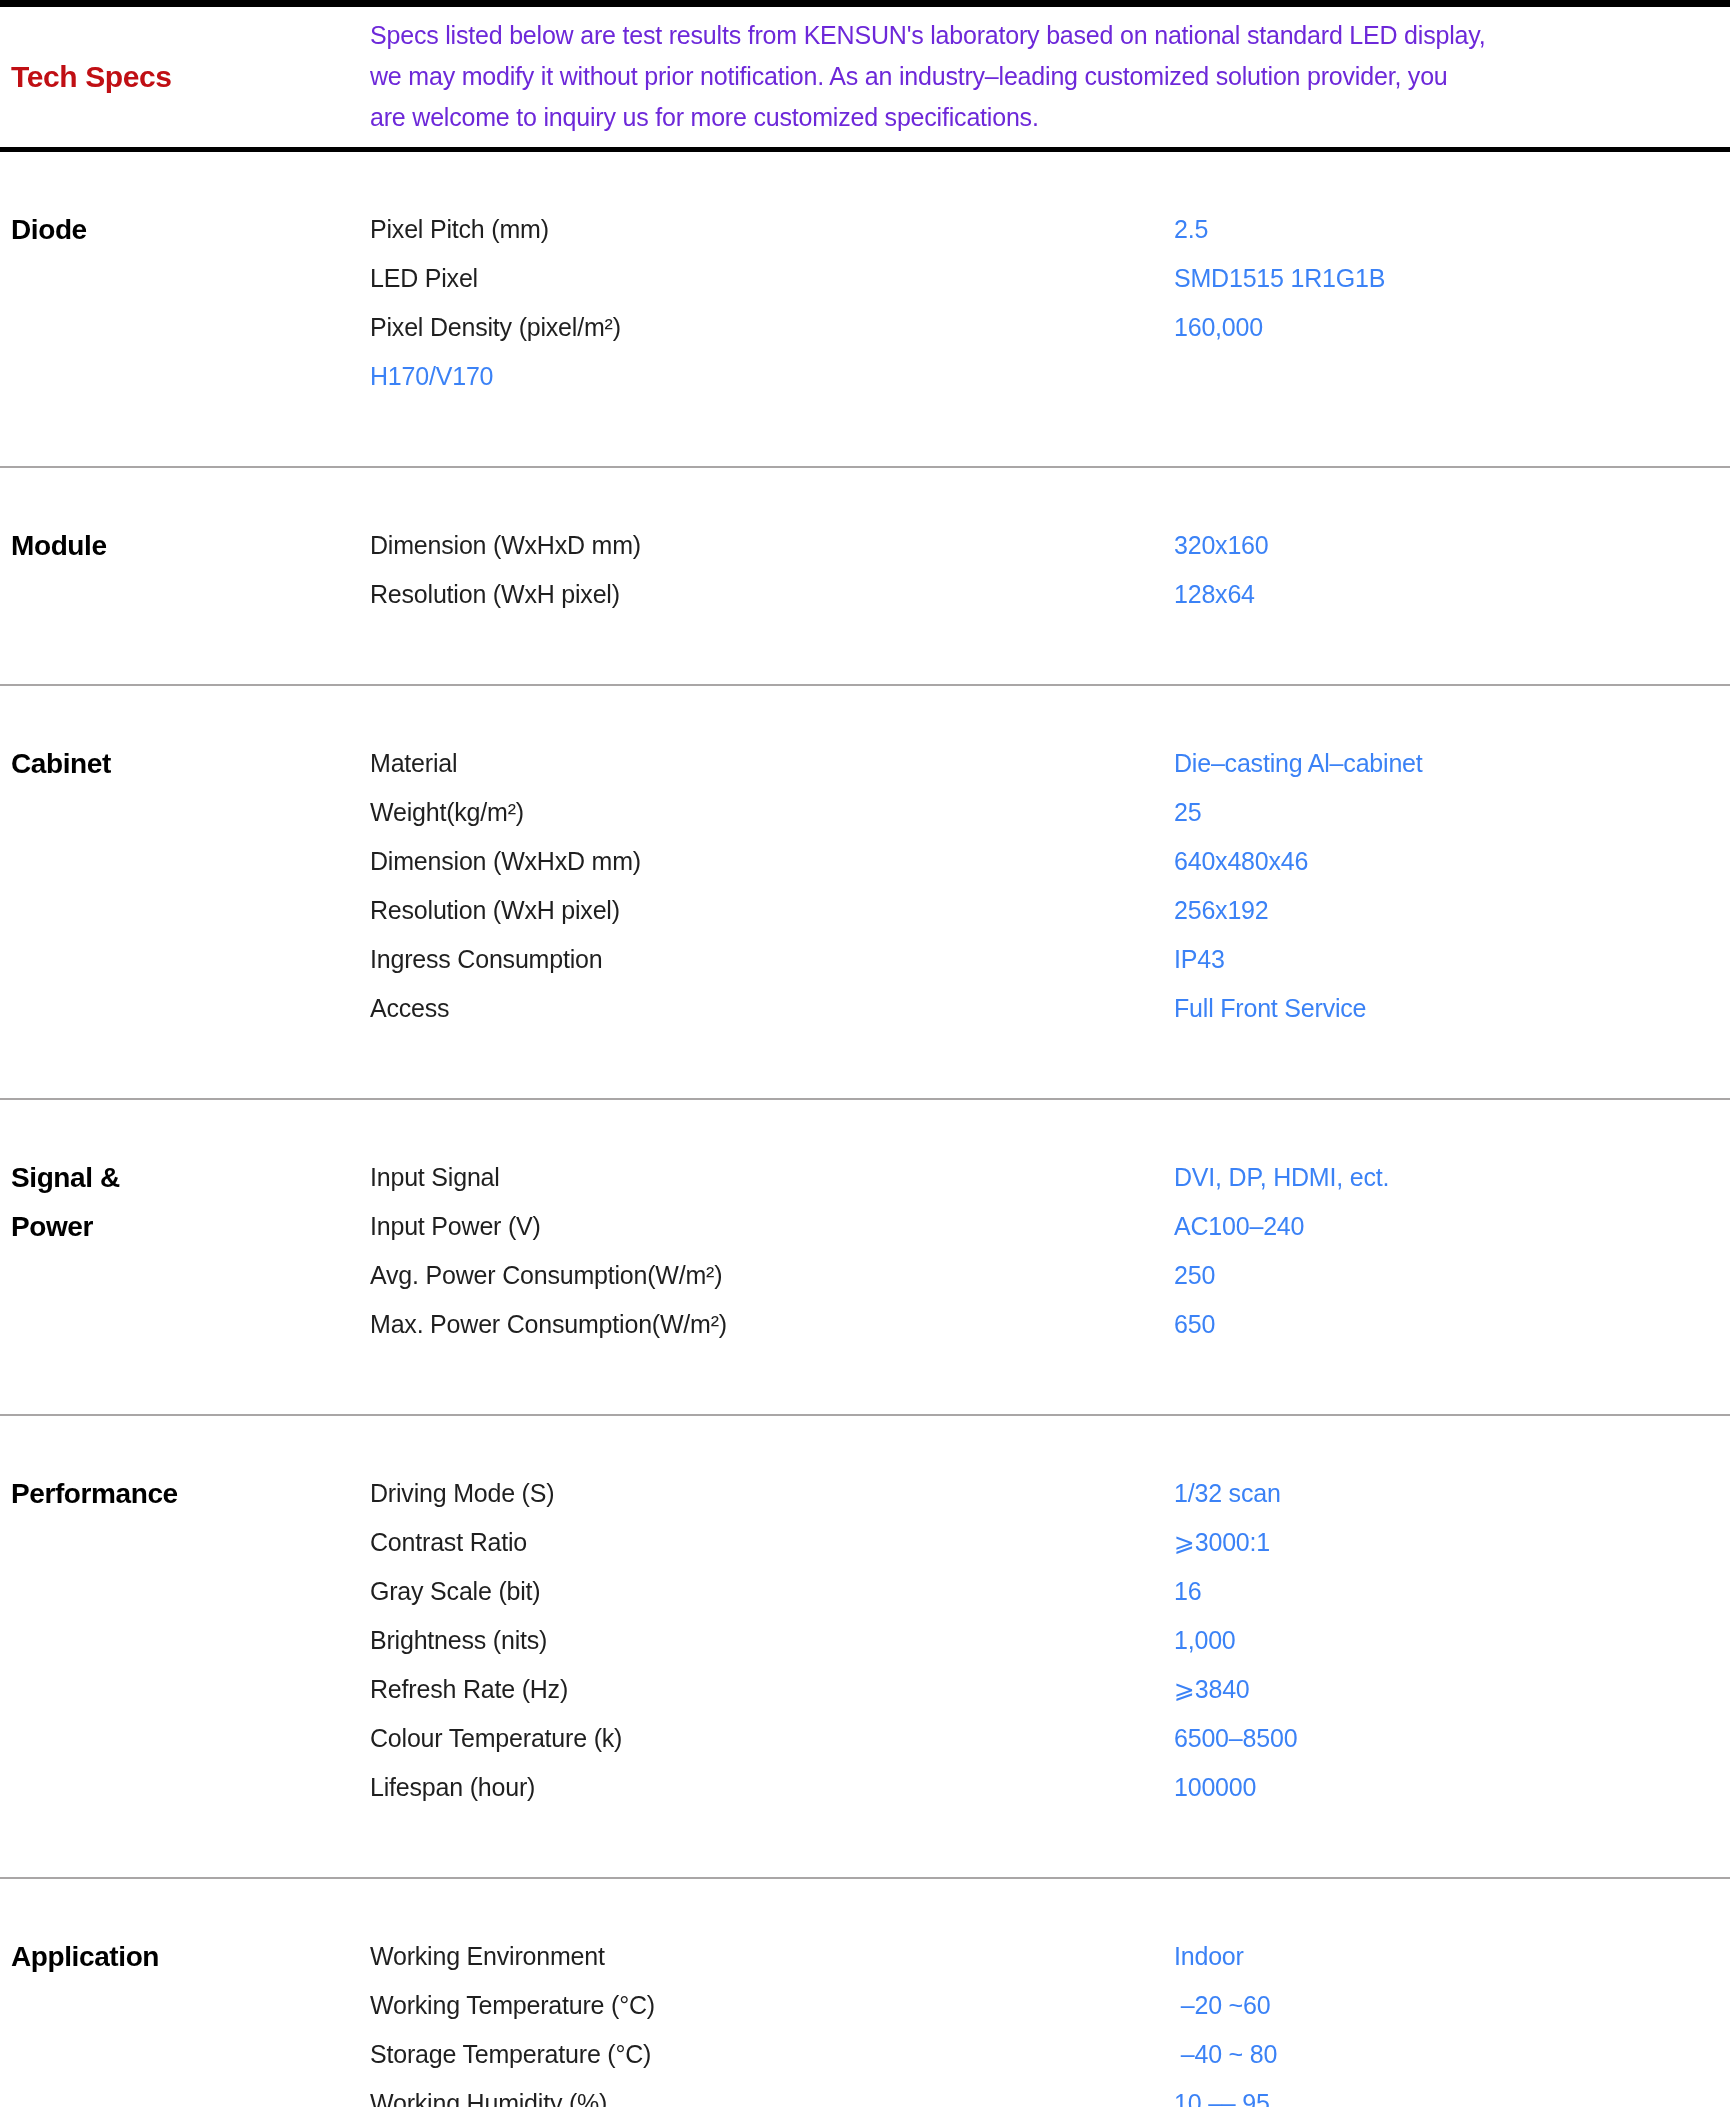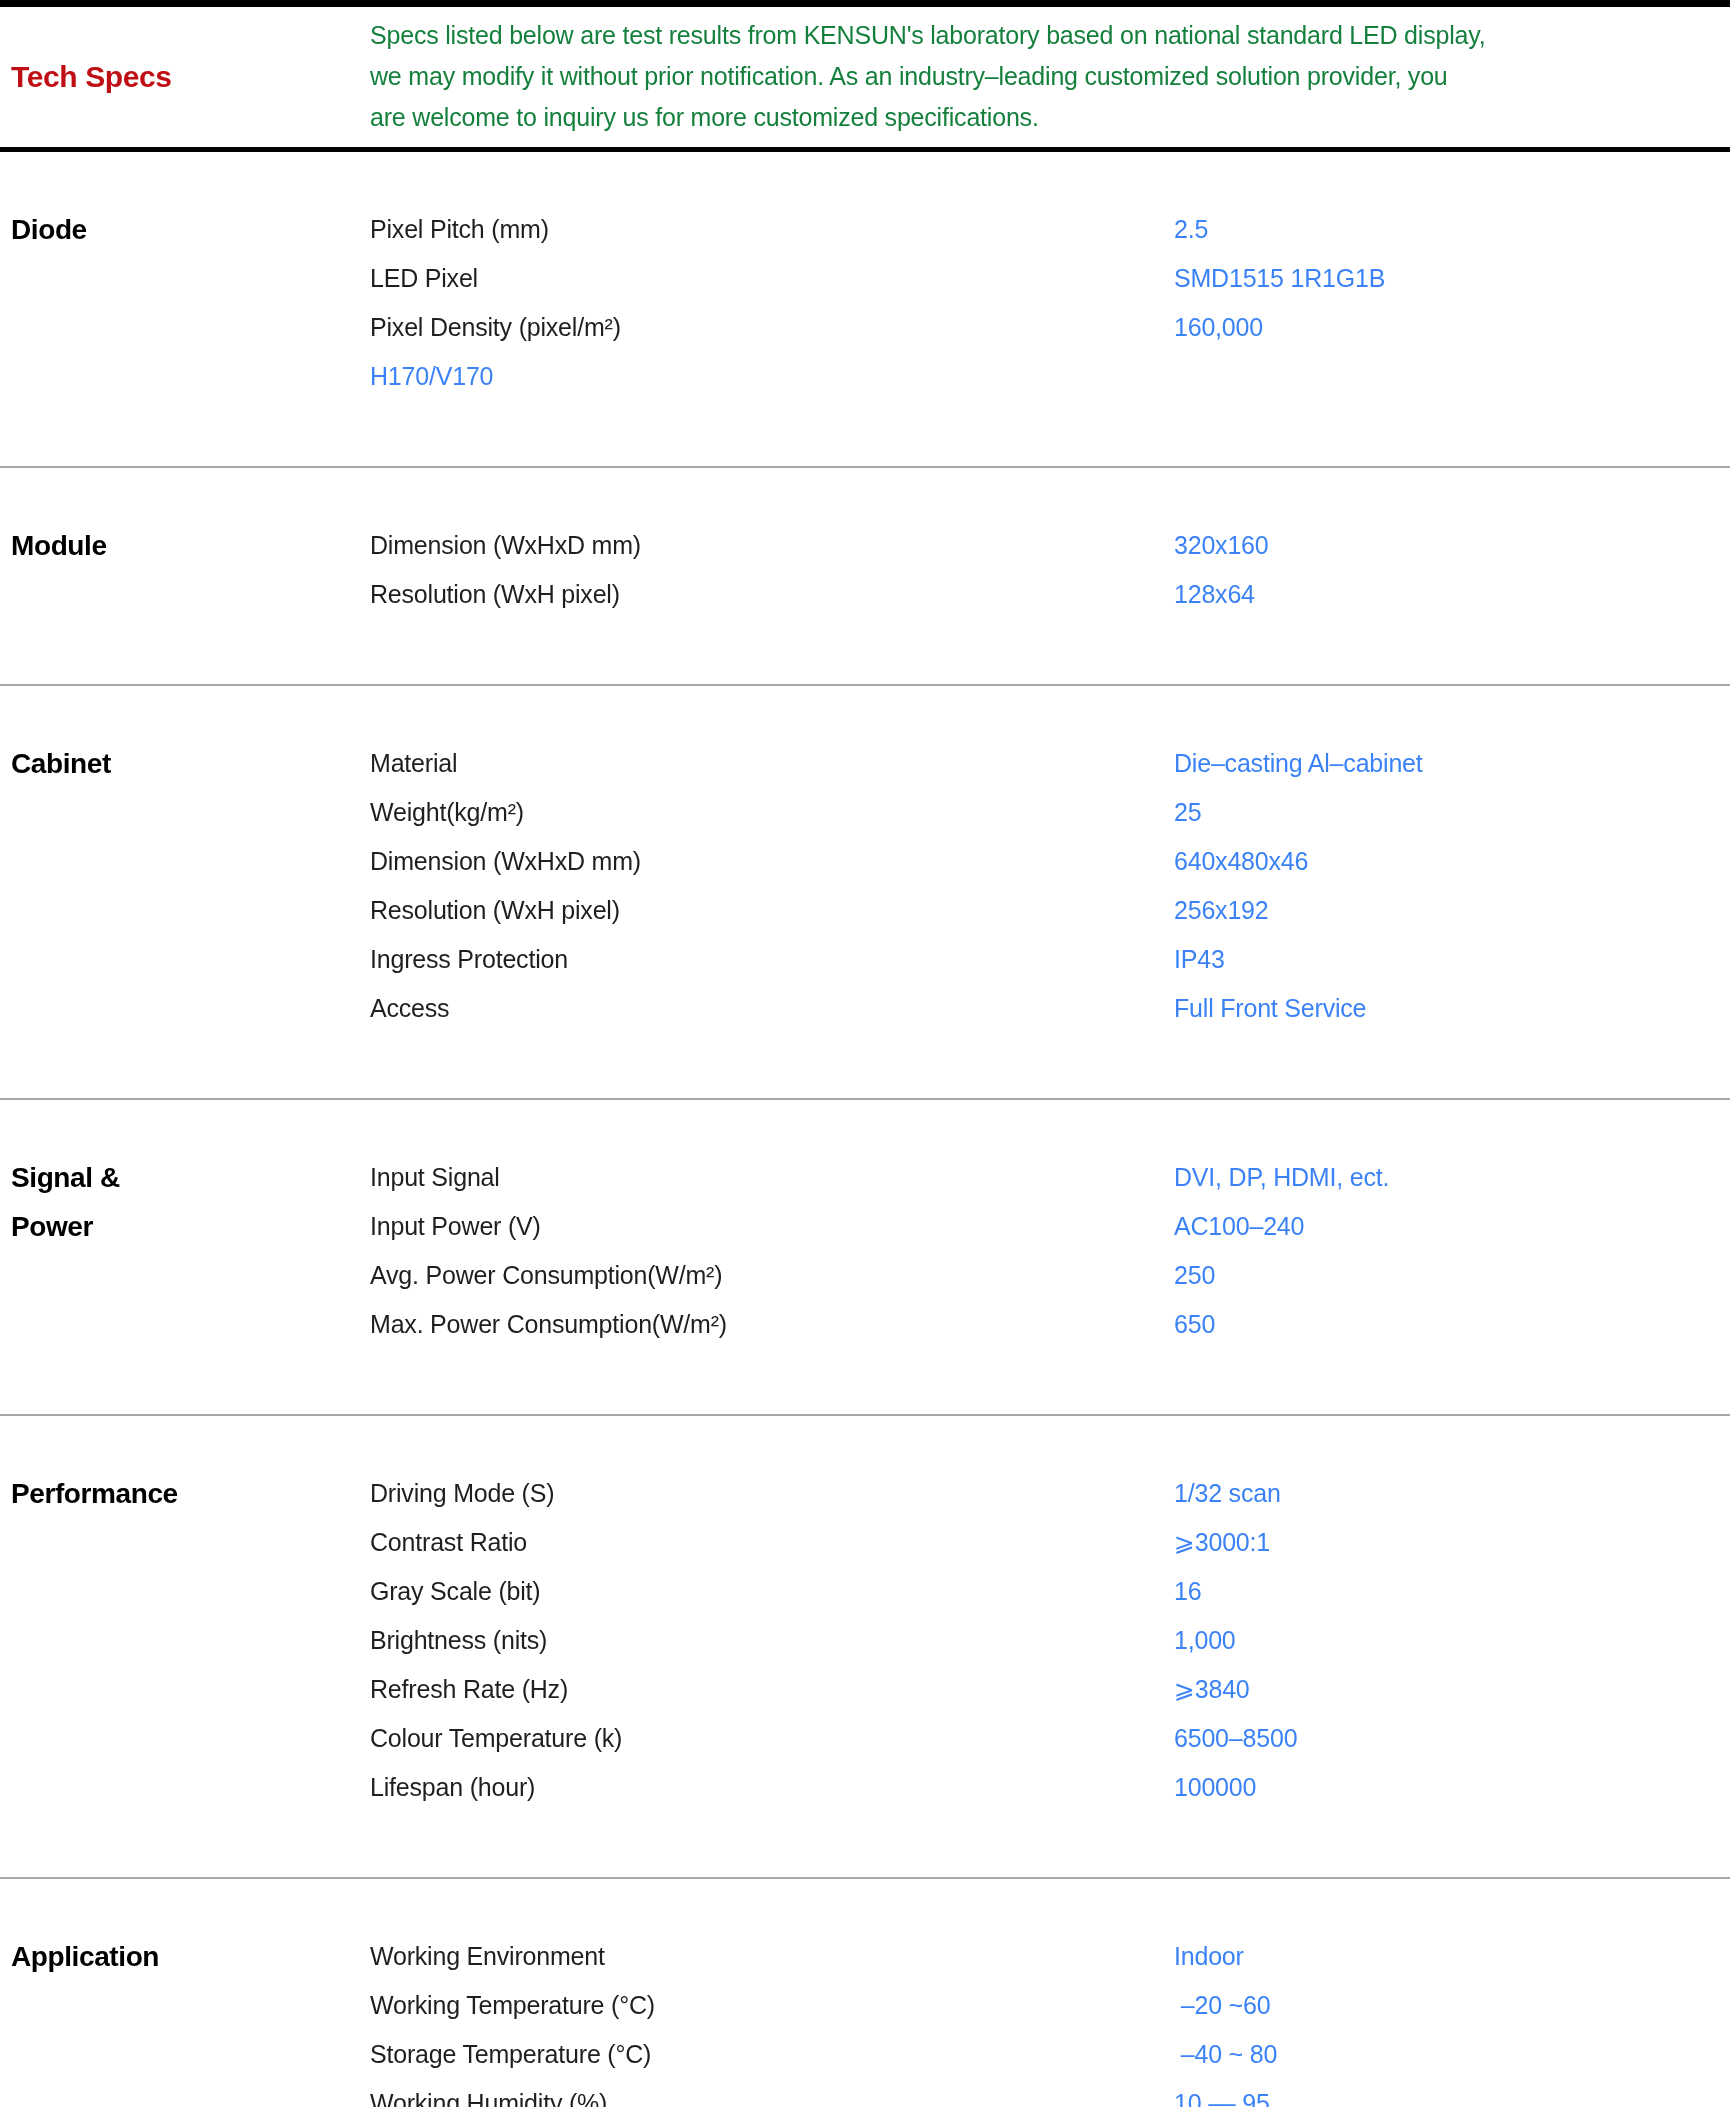--- a/index.html
+++ b/index.html
@@ -39,7 +39,7 @@
     line-height: 41px;
     letter-spacing: -0.2px;
     white-space: pre-line;
-    color: #15803d;
+    color: #6d28d9;
   }
   .header-divider { height: 5.9px; background: #000000; flex: 0 0 auto; }
 

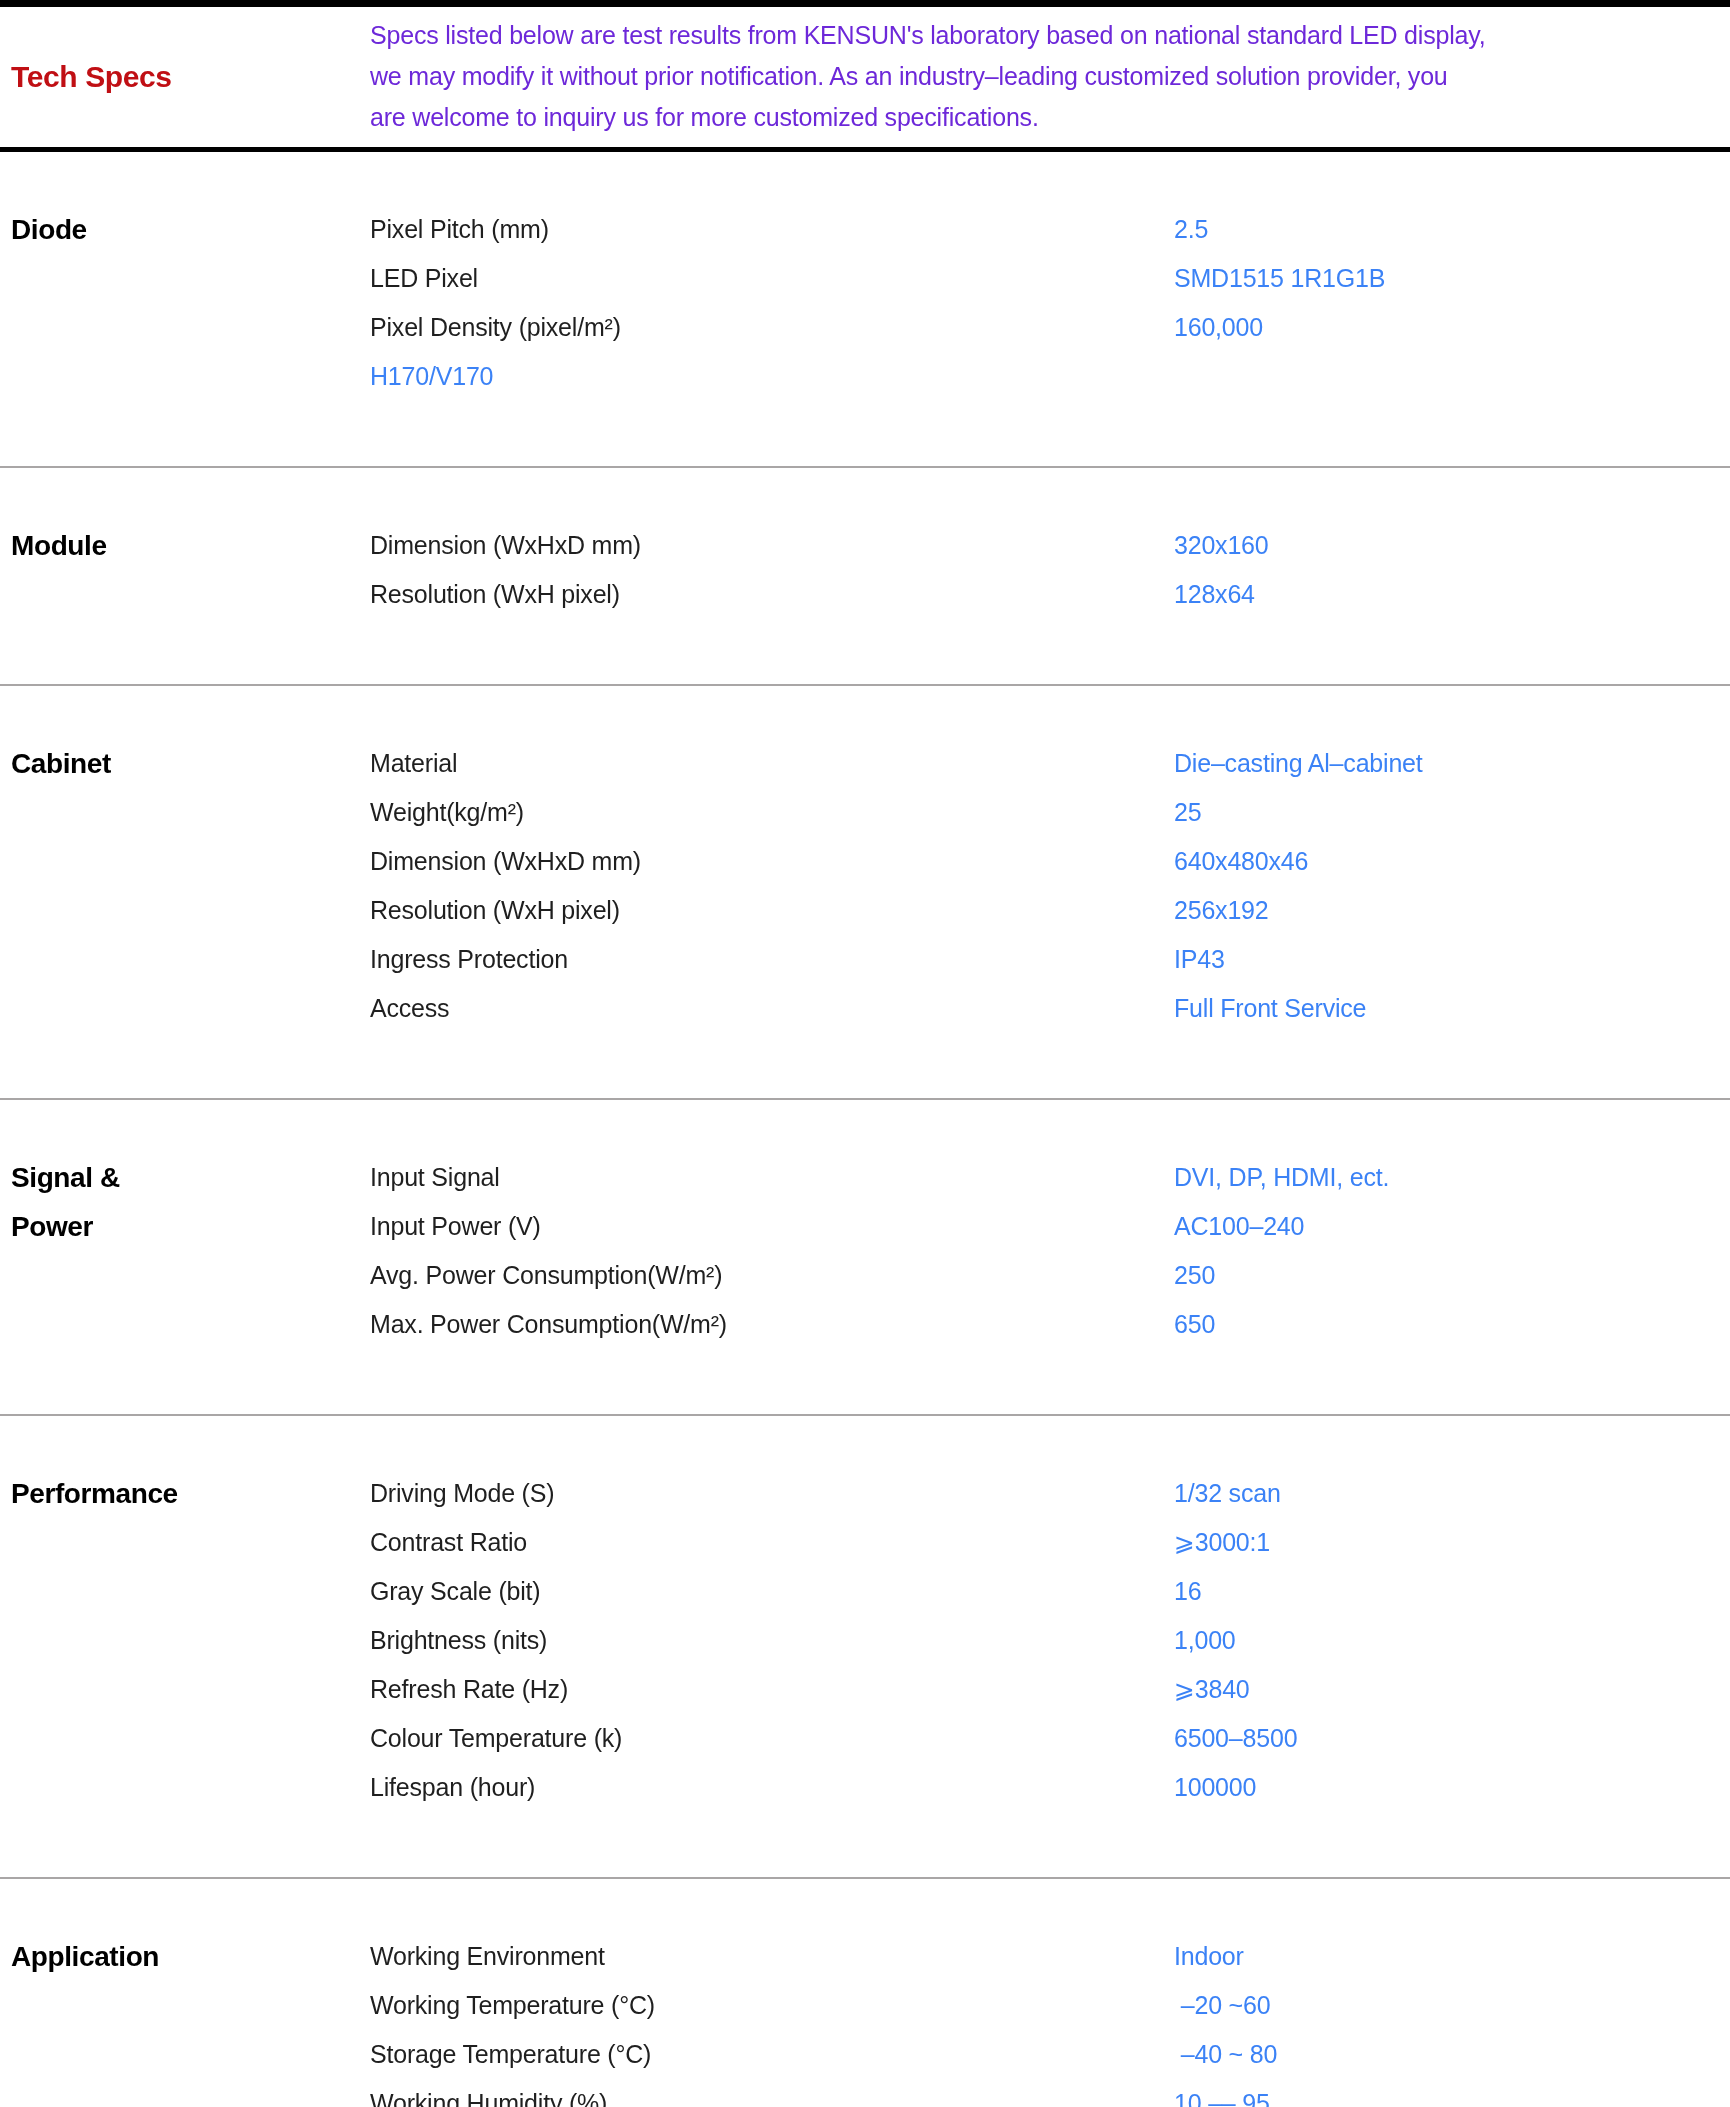--- a/index.html
+++ b/index.html
@@ -141,7 +141,7 @@
             <span class="spec-value">256x192</span>
           </div>
           <div class="spec-row">
-            <span class="spec-name">Ingress Protection</span>
+            <span class="spec-name">Ingress Consumption</span>
             <span class="spec-value">IP43</span>
           </div>
           <div class="spec-row">

